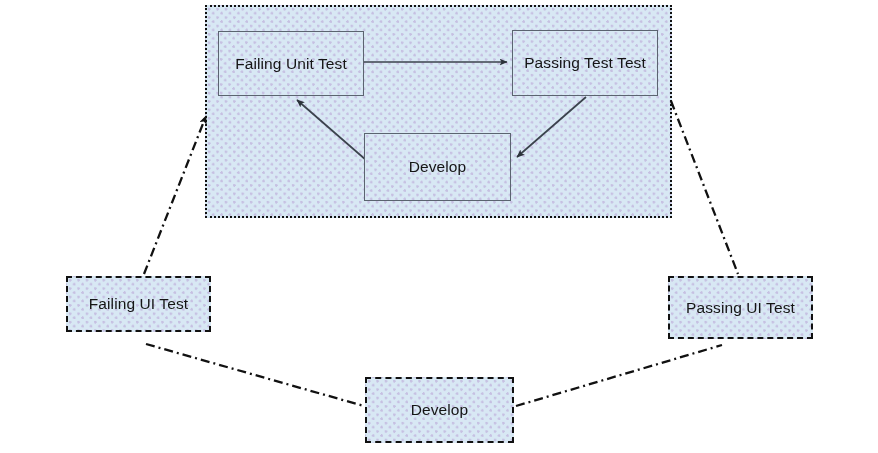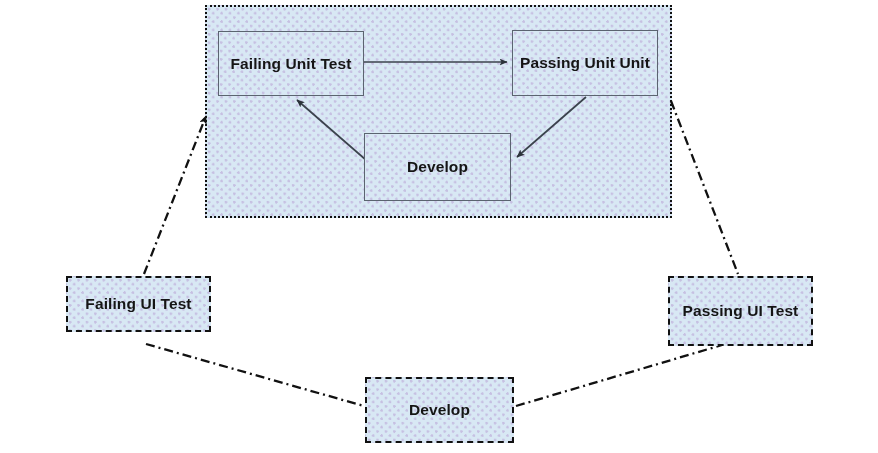--- a/index.html
+++ b/index.html
@@ -38,7 +38,7 @@
     text-align: right;
     color: #151515;
     font-size: 15.5px;
-    font-weight: bold;
+    font-weight: normal;
     line-height: 1.24;
     letter-spacing: .1px;
     

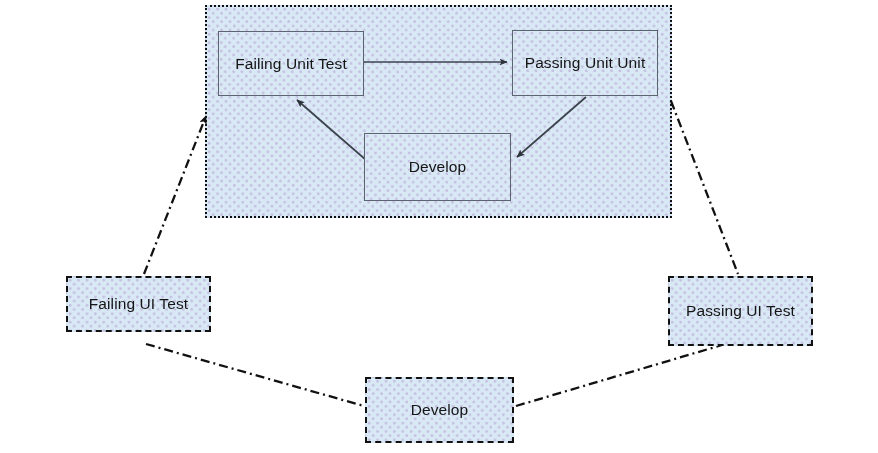--- a/index.html
+++ b/index.html
@@ -102,7 +102,7 @@
   </div>
 
   <div class="node solid" id="node-passing-unit-test" style="left: 512px; top: 30px; width: 146px; height: 66px;">
-    <span class="label">Passing Unit Unit</span>
+    <span class="label">Passing Test Test</span>
   </div>
 
   <div class="node solid" id="node-develop-unit" style="left: 364px; top: 133px; width: 147px; height: 68px;">

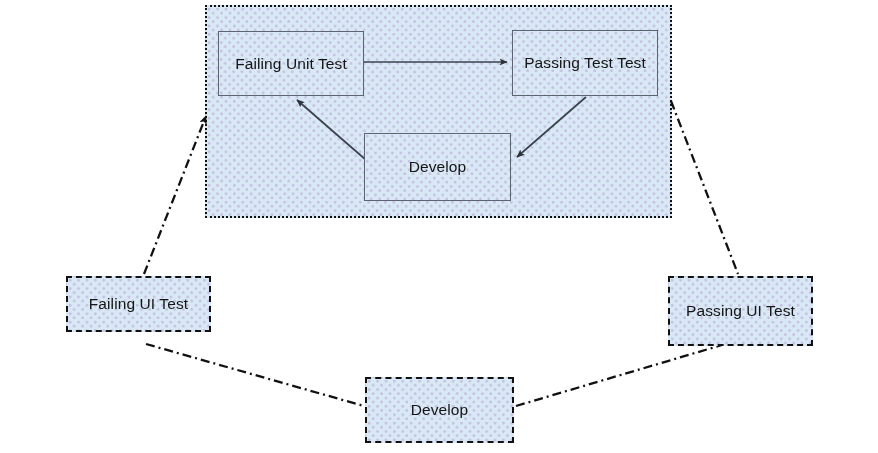--- a/index.html
+++ b/index.html
@@ -113,7 +113,7 @@
     <span class="label">Failing UI Test</span>
   </div>
 
-  <div class="node dashed" id="node-passing-ui-test" style="left: 668px; top: 276px; width: 145px; height: 70px;">
+  <div class="node dashed" id="node-passing-ui-test" style="left: 668px; top: 276px; width: 145px; height: 63px;">
     <span class="label">Passing UI Test</span>
   </div>
 

